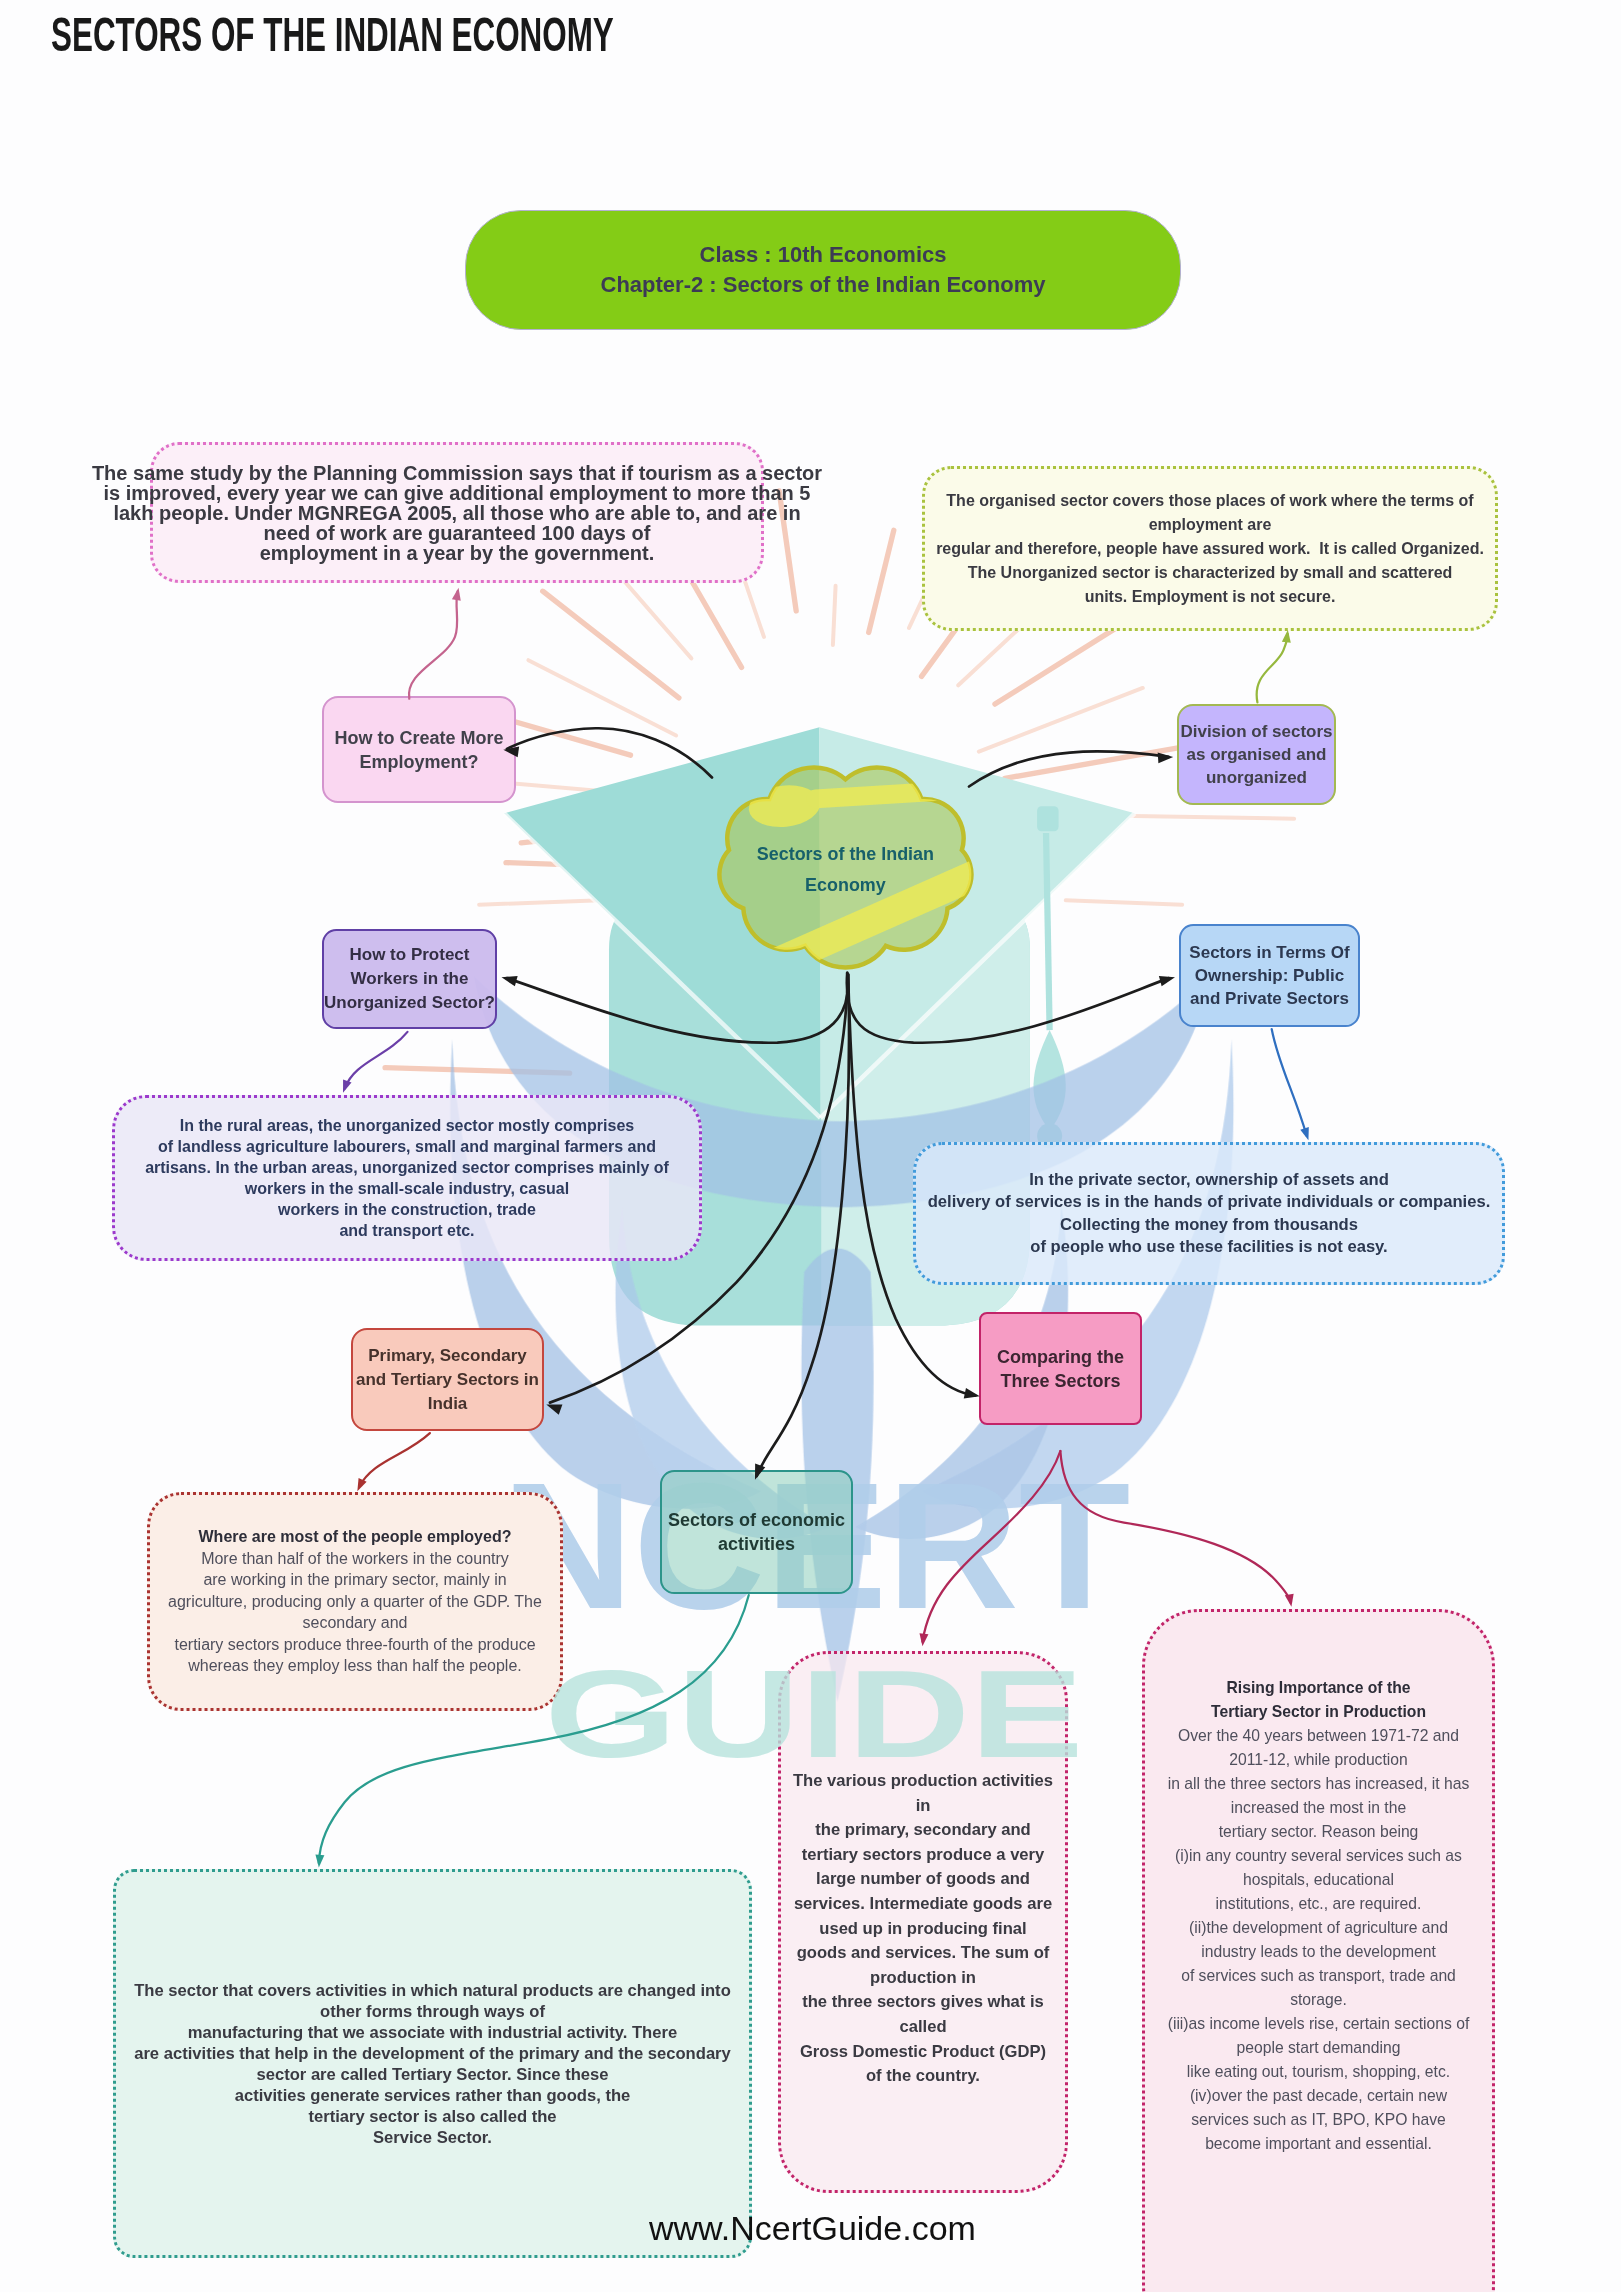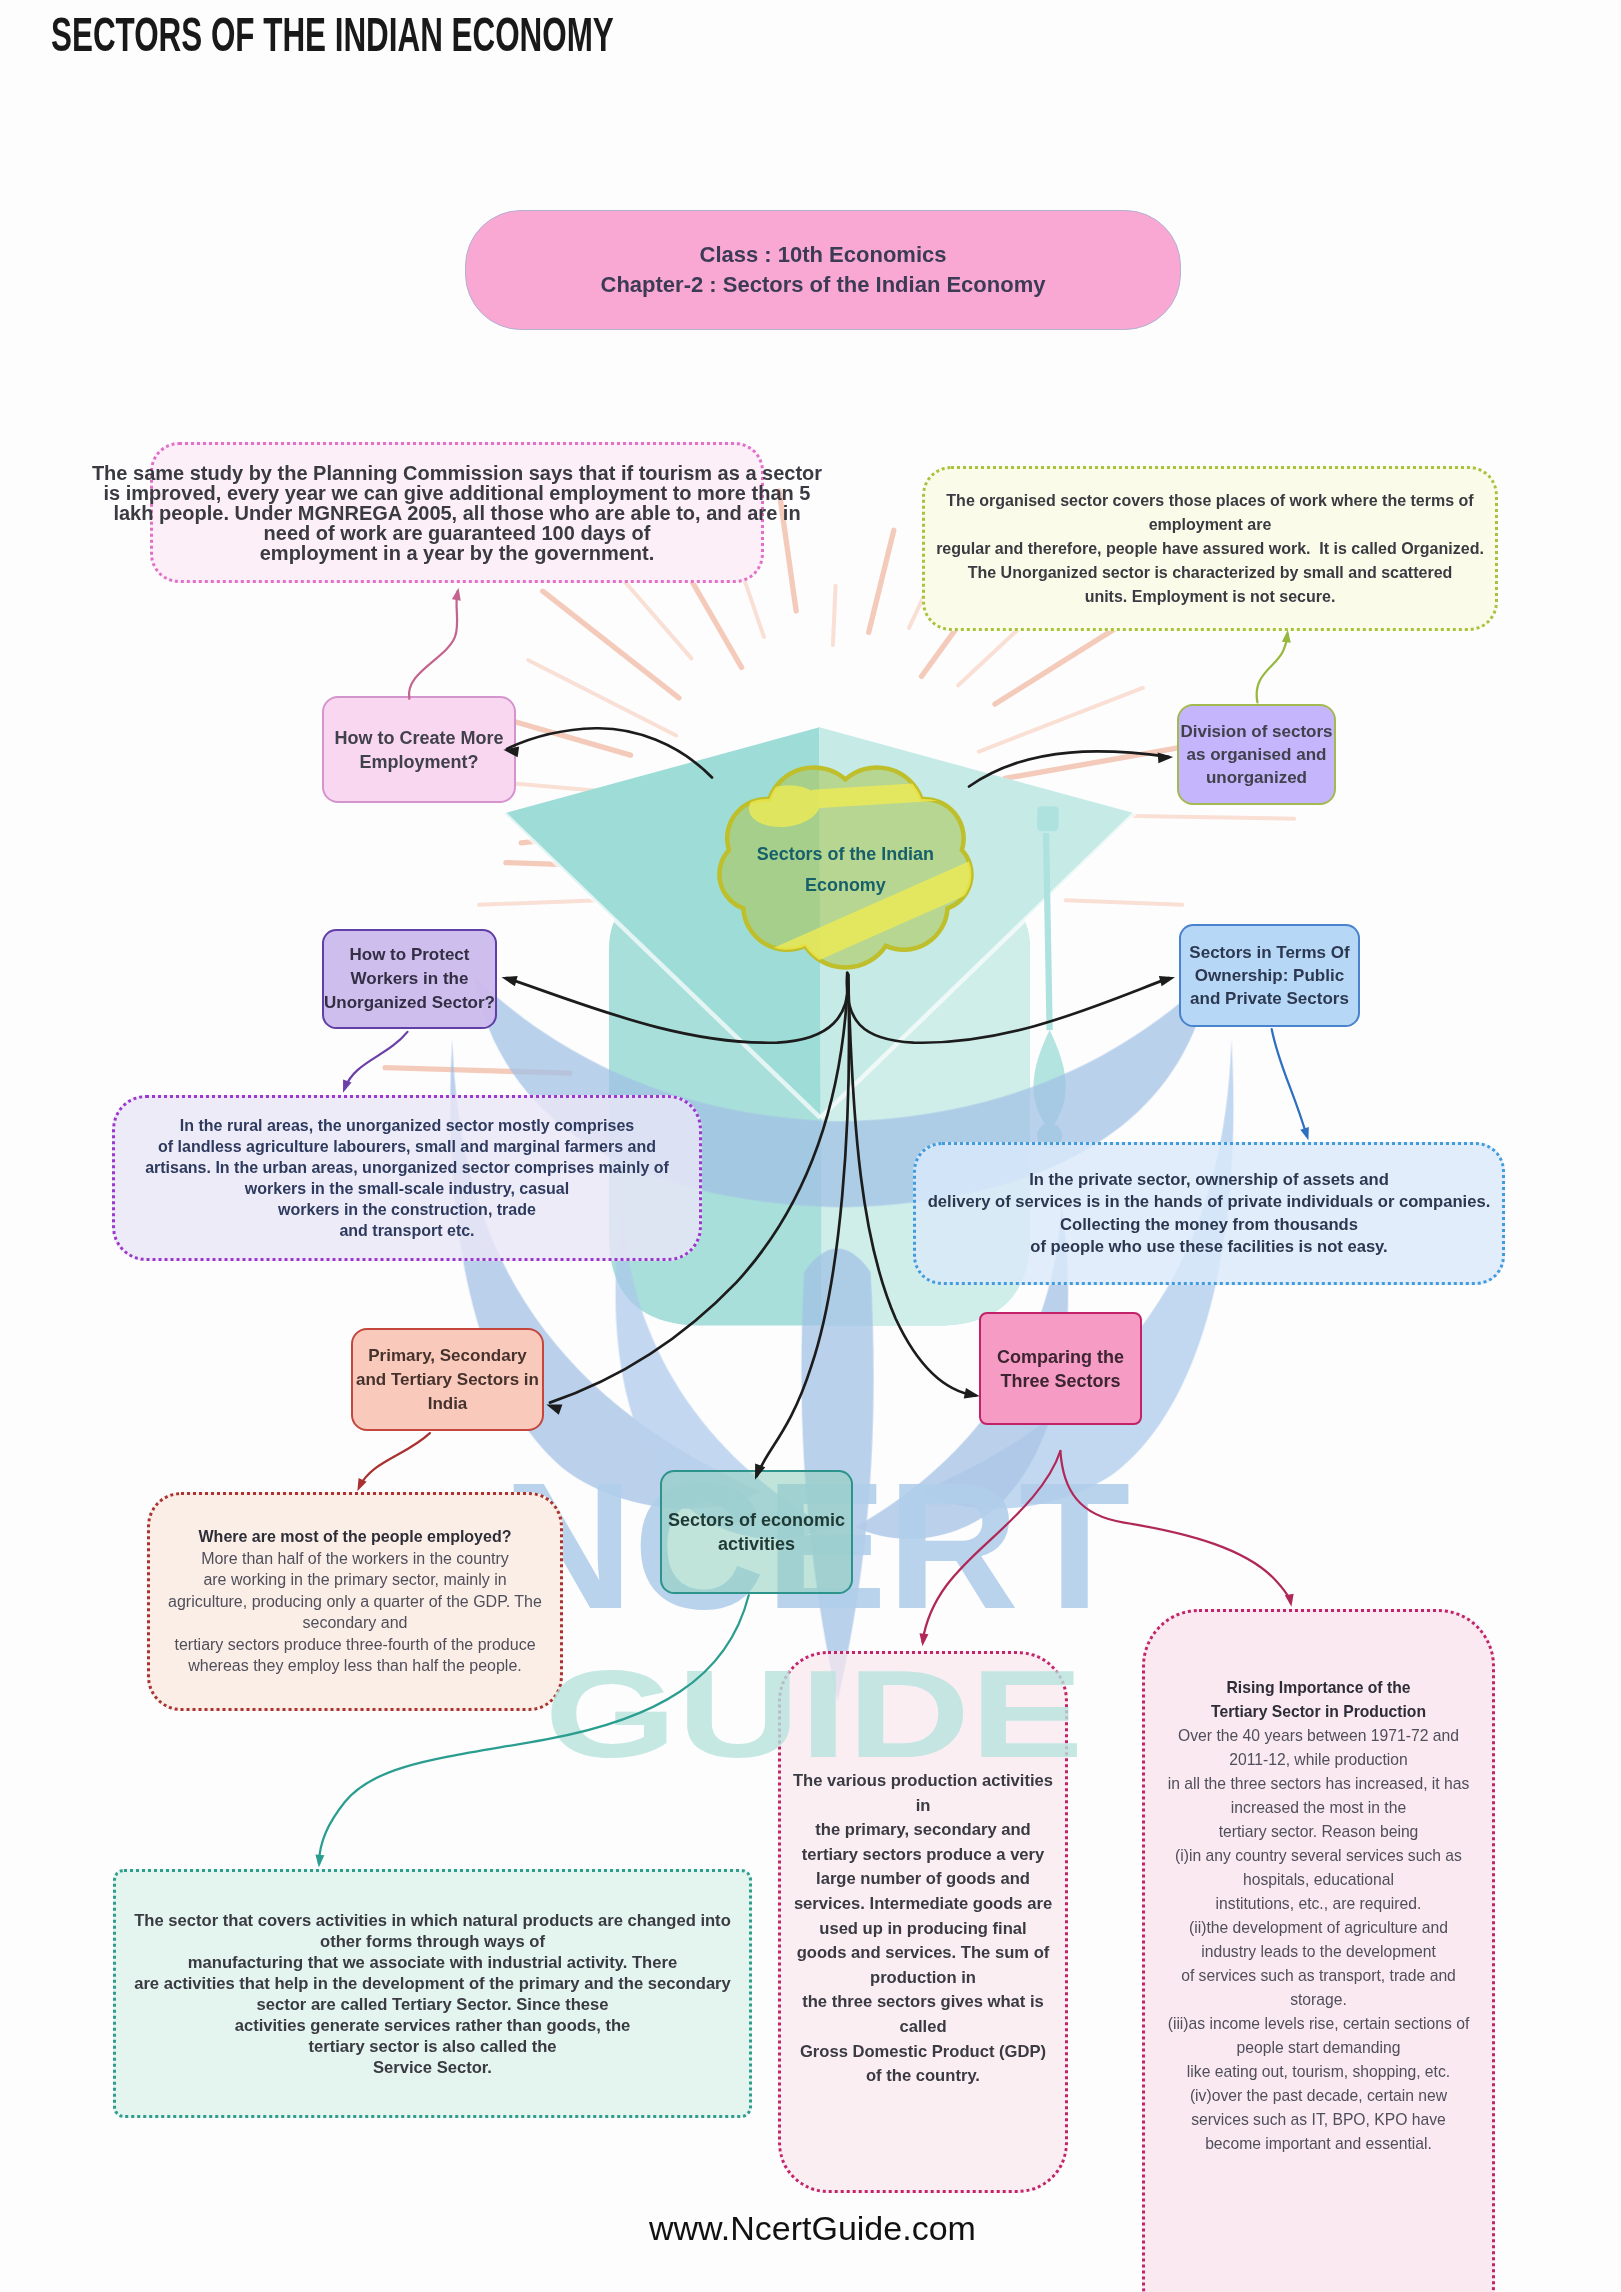--- a/index.html
+++ b/index.html
@@ -7,7 +7,7 @@
 .abs{position:absolute;box-sizing:border-box;}
 .bx{position:absolute;box-sizing:border-box;text-align:center;font-weight:bold;display:flex;align-items:center;justify-content:center;flex-direction:column;}
 .title{position:absolute;left:51px;top:7.2px;font-weight:bold;color:#191919;font-size:48px;transform-origin:left top;transform:scaleX(0.654);letter-spacing:0px;white-space:nowrap;}
-.hdr{left:465px;top:210px;width:716px;height:120px;background:#f9a8d4;border:1.3px solid #b3b0d0;border-radius:56px;color:#3c3b55;font-size:22px;line-height:30px;}
+.hdr{left:465px;top:210px;width:716px;height:120px;background:#84cc16;border:1.3px solid #b3b0d0;border-radius:56px;color:#3c3b55;font-size:22px;line-height:30px;}
 .dbox{position:absolute;box-sizing:border-box;text-align:center;display:flex;align-items:center;justify-content:center;flex-direction:column;font-weight:bold;}
 .dbox>div{white-space:nowrap;}
 #bxA{left:150px;top:442px;width:614px;height:141px;background:#fceff8;border:3.6px dotted #e070c8;border-radius:29px;font-size:20px;line-height:20px;color:#3a3a42;}

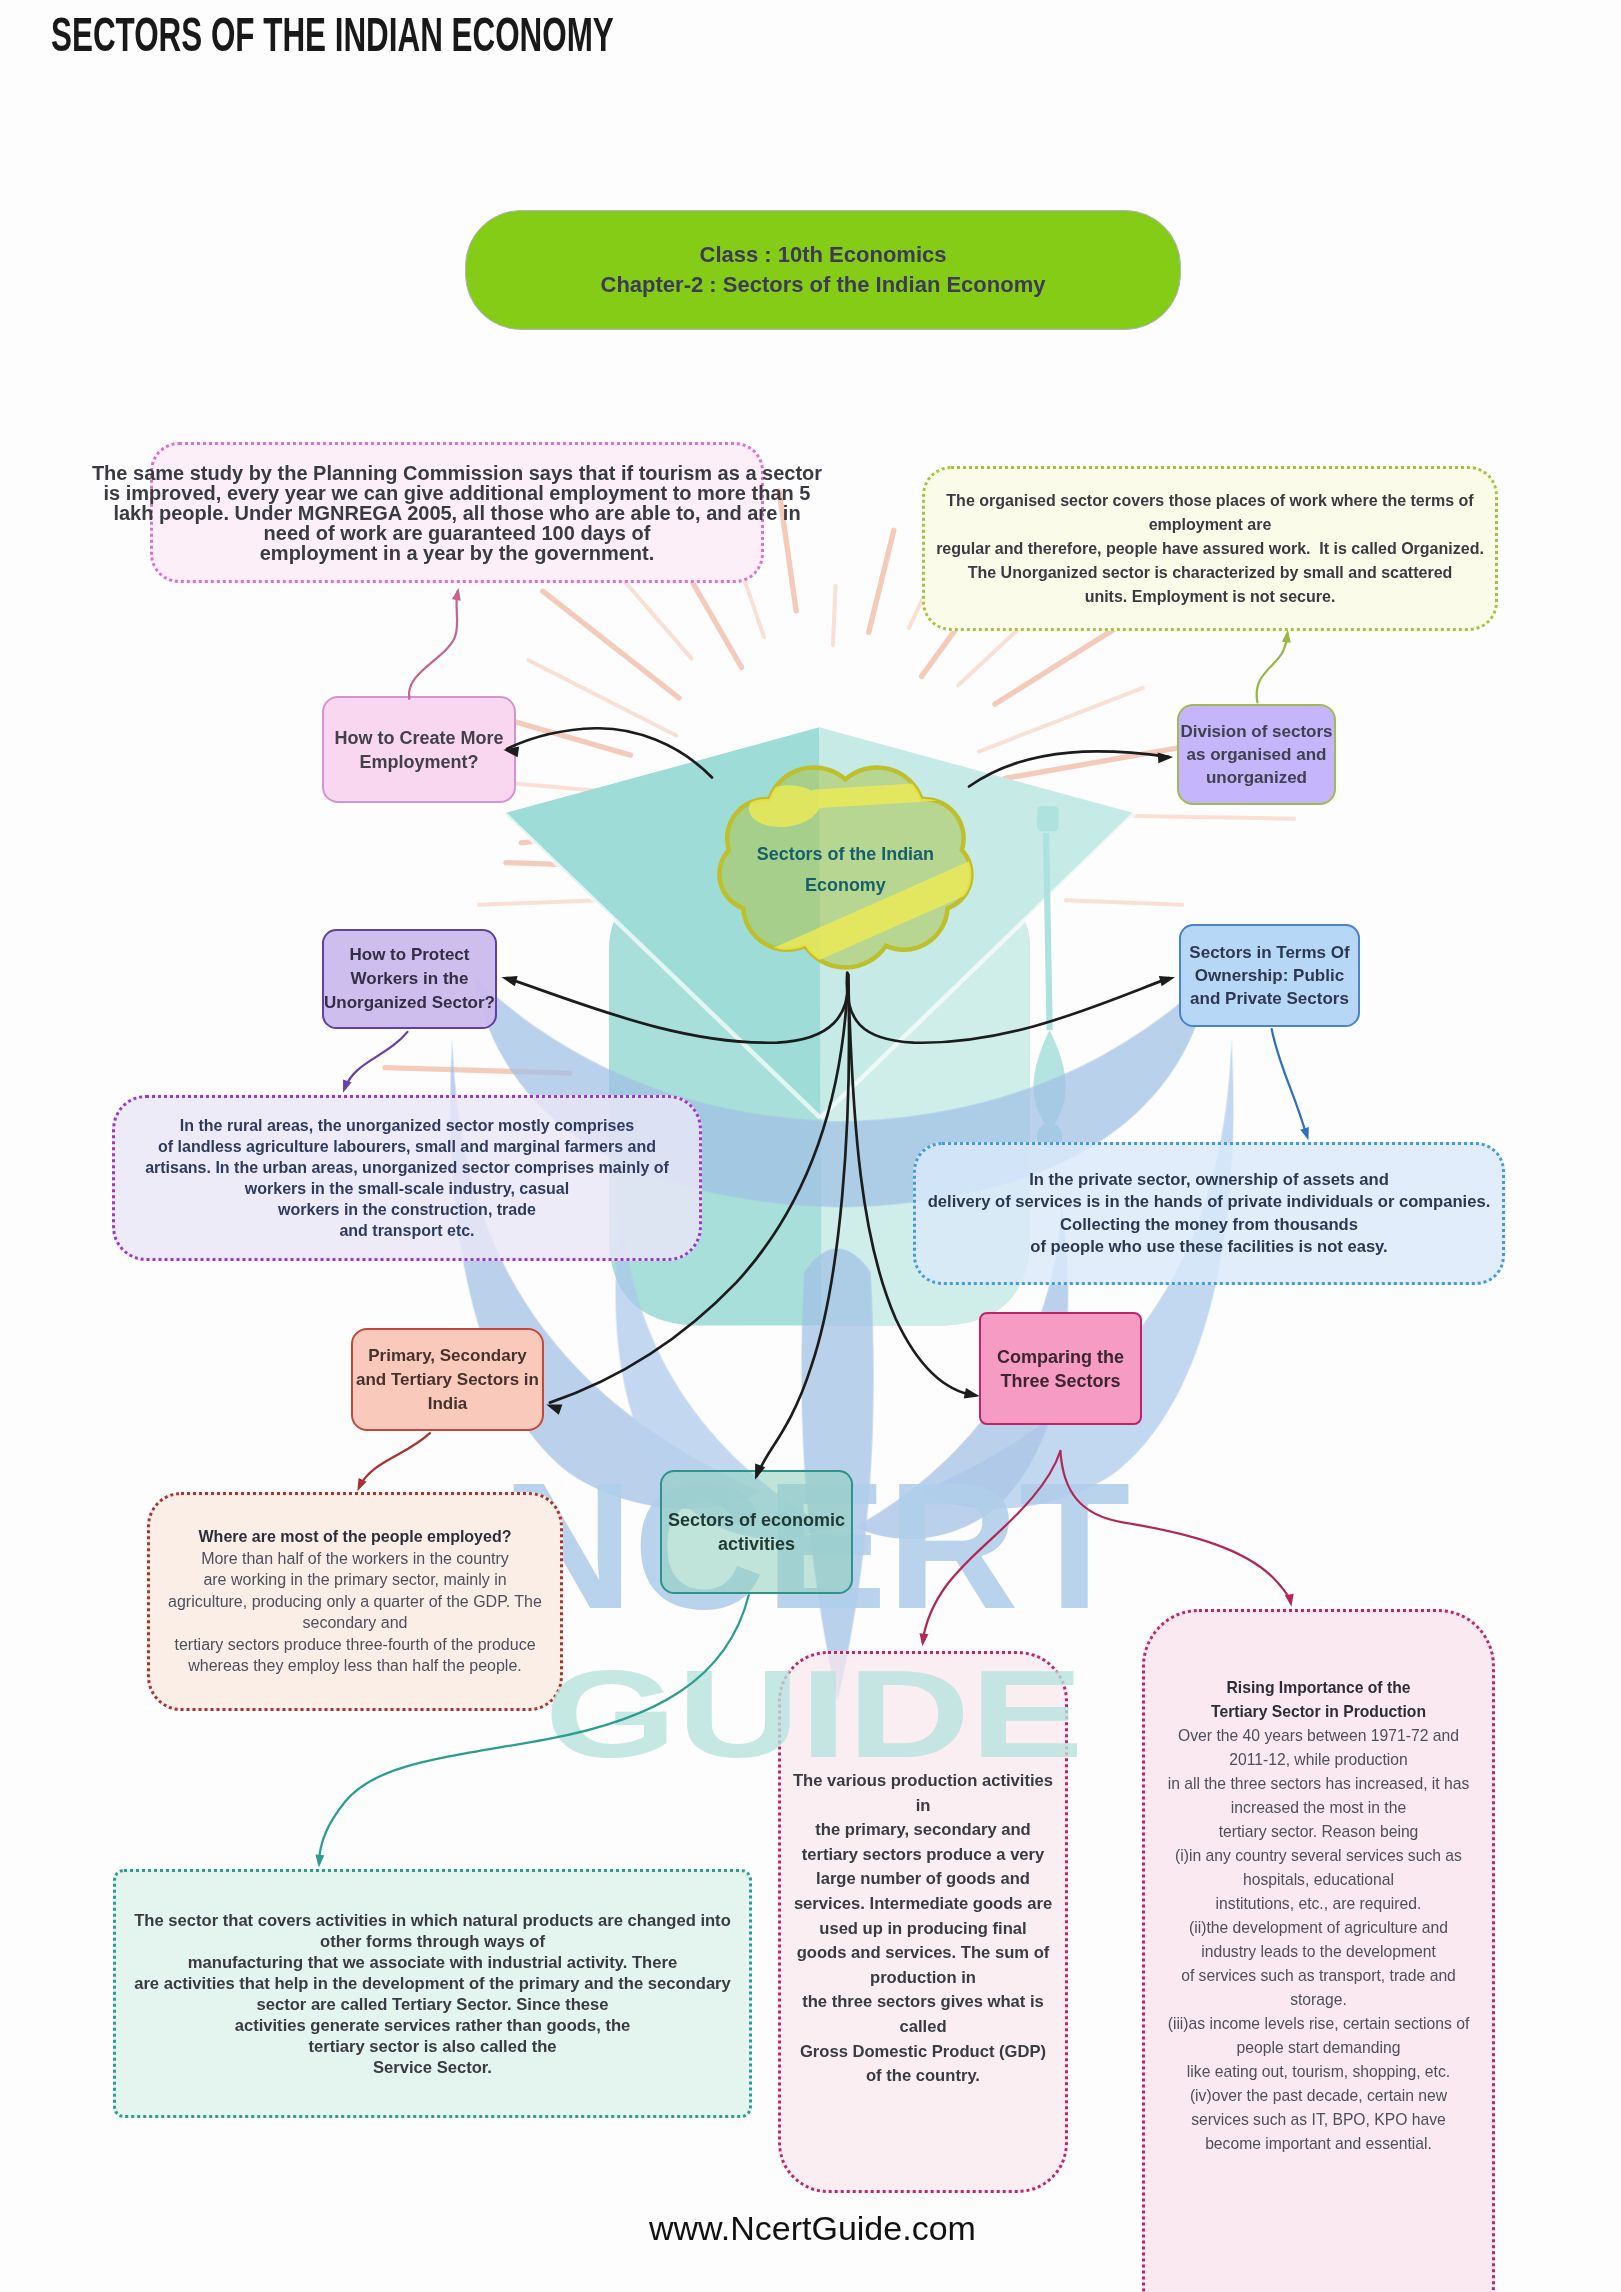--- a/index.html
+++ b/index.html
@@ -15,7 +15,7 @@
 #bxC{left:112px;top:1095px;width:590px;height:166px;background:rgba(233,230,247,0.82);border:3.6px dotted #9c39cc;border-radius:34px;font-size:16px;line-height:21px;color:#2e3b5e;}
 #bxD{left:913px;top:1142px;width:592px;height:143px;background:rgba(219,233,250,0.82);border:3.6px dotted #429bdb;border-radius:29px;font-size:16.6px;line-height:22.4px;color:#2c3850;}
 #bxE{left:147px;top:1492px;width:416px;height:219px;background:#fbeee7;border:3.6px dotted #aa3331;border-radius:34px;font-size:16px;line-height:21.5px;color:#4f4f5c;font-weight:normal;}
-#bxF{left:113px;top:1869px;width:639px;height:249px;background:rgba(226,243,237,0.92);border:3.6px dotted #2f9c8e;border-radius:11px;font-size:16.6px;line-height:21px;color:#3a3a42;}
+#bxF{left:113px;top:1869px;width:639px;height:389px;background:rgba(226,243,237,0.92);border:3.6px dotted #2f9c8e;border-radius:21px;font-size:16.6px;line-height:21px;color:#3a3a42;}
 #bxG{left:778px;top:1651px;width:290px;height:542px;background:rgba(248,231,239,0.72);border:3.6px dotted #c2246a;border-radius:50px;font-size:16.6px;line-height:24.6px;color:#3a3a42;justify-content:flex-start;padding-top:115px;}
 #bxH{left:1142px;top:1609px;width:353px;height:734px;background:rgba(249,231,238,0.9);border:3.6px dotted #c2246a;border-radius:57px;font-size:15.7px;line-height:24px;color:#4f4f5c;font-weight:normal;justify-content:flex-start;padding-top:64px;}
 #nd1{left:322px;top:696px;width:194px;height:107px;background:#fad7f1;border:2.2px solid #d494ce;border-radius:16px;font-size:18px;line-height:24px;color:#41414b;}

